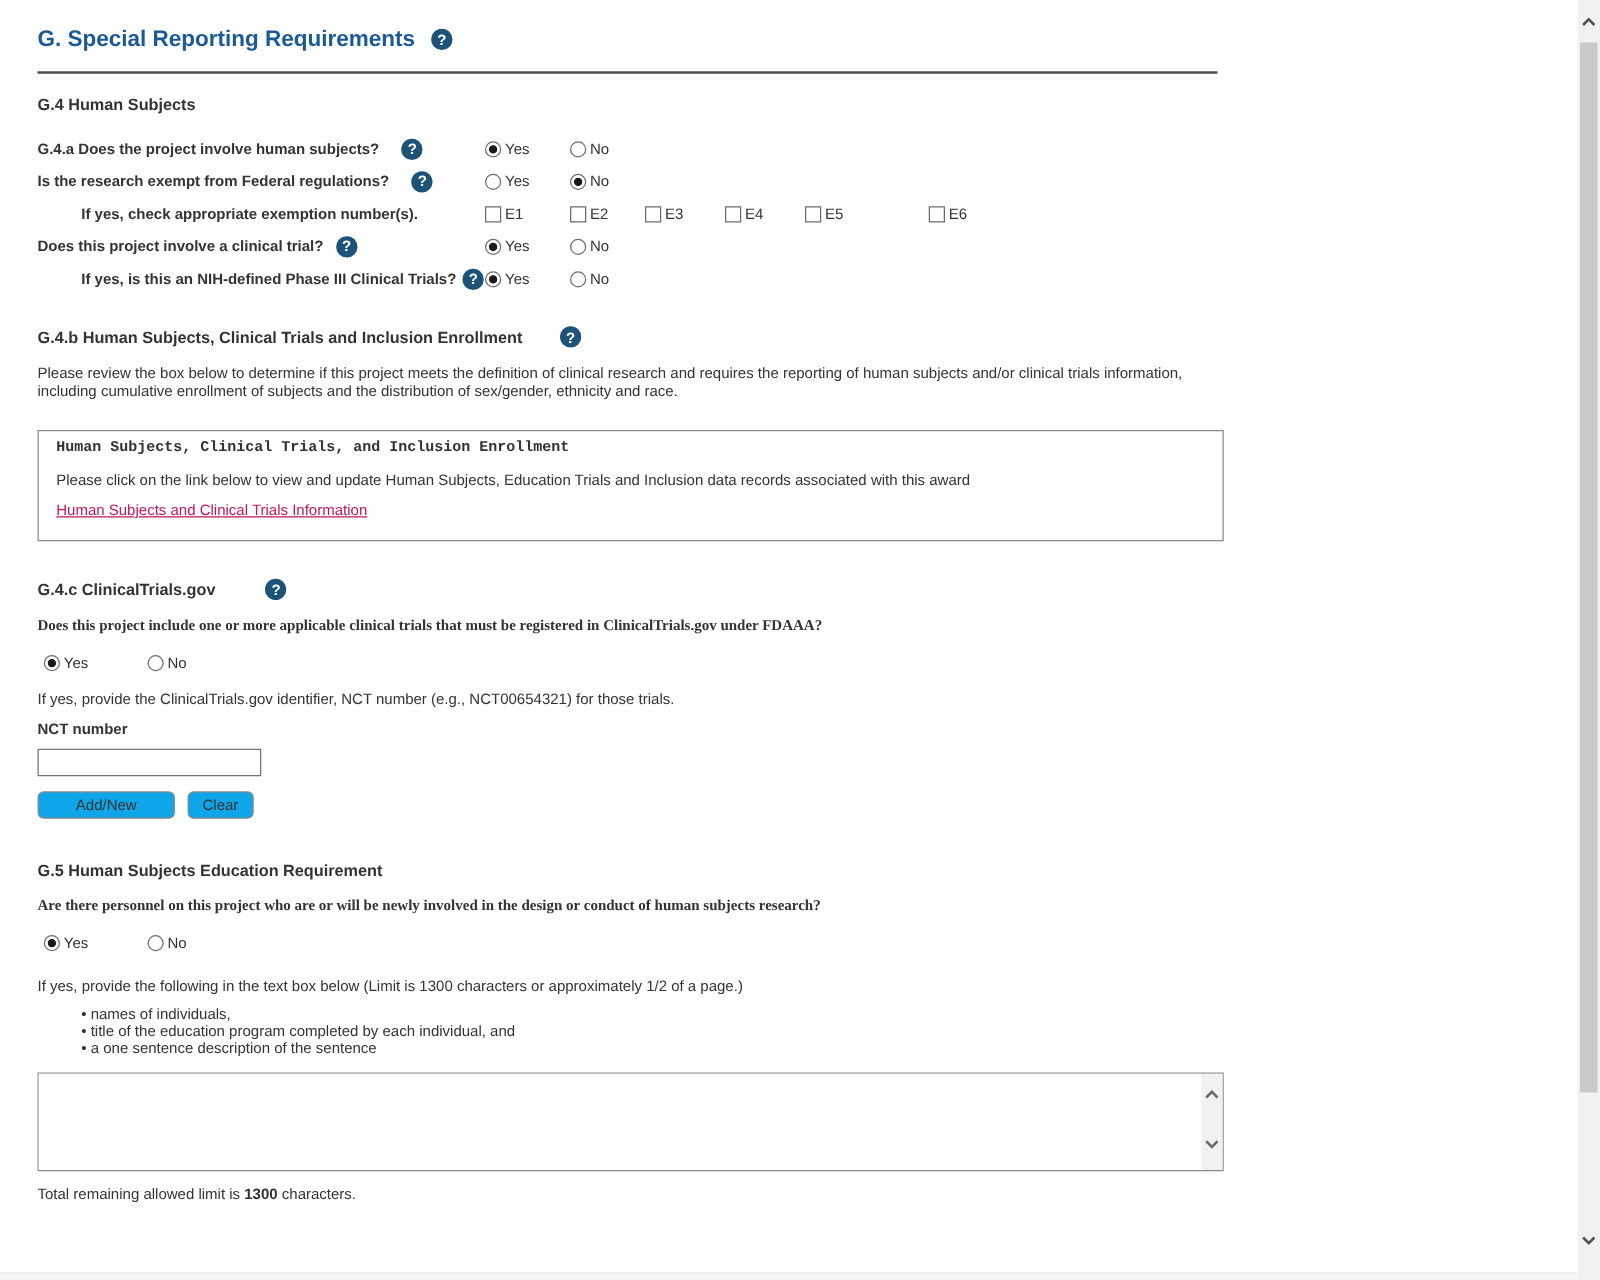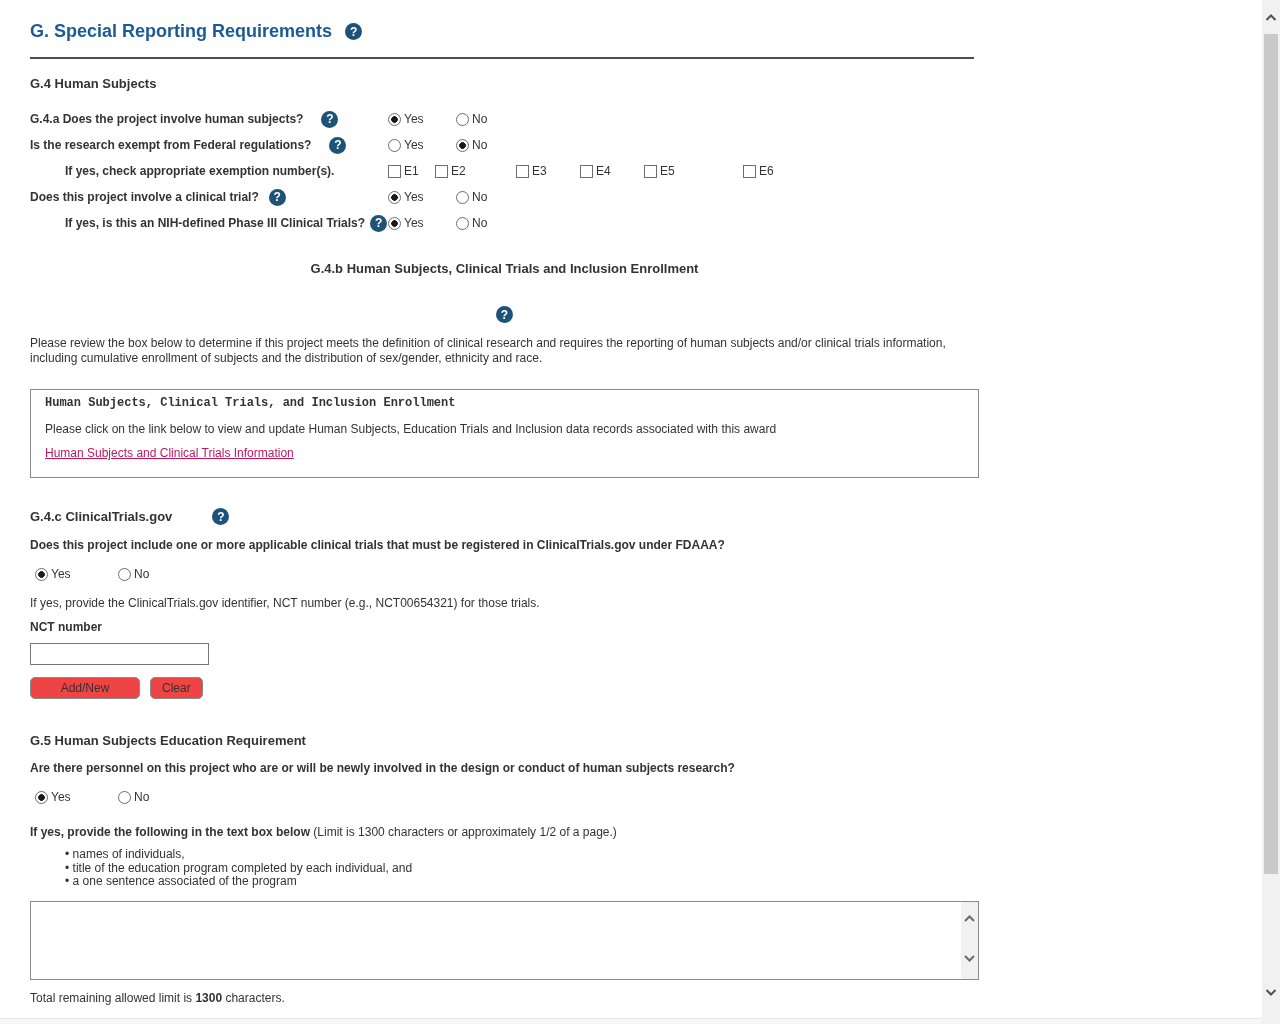--- a/index.html
+++ b/index.html
@@ -42,7 +42,7 @@
   .opt-yes2 { left: 5px; }
   .opt-no2  { left: 88px; }
   .cb { position: absolute; display: flex; align-items: center; }
-  .cb0 { left: 358px; } .cb1 { left: 405px; } .cb2 { left: 486px; }
+  .cb0 { left: 358px; } .cb1 { left: 426px; } .cb2 { left: 486px; }
   .cb3 { left: 550px; } .cb4 { left: 614px; } .cb5 { left: 677px; padding-left: 36px; }
 
   input[type="radio"] {

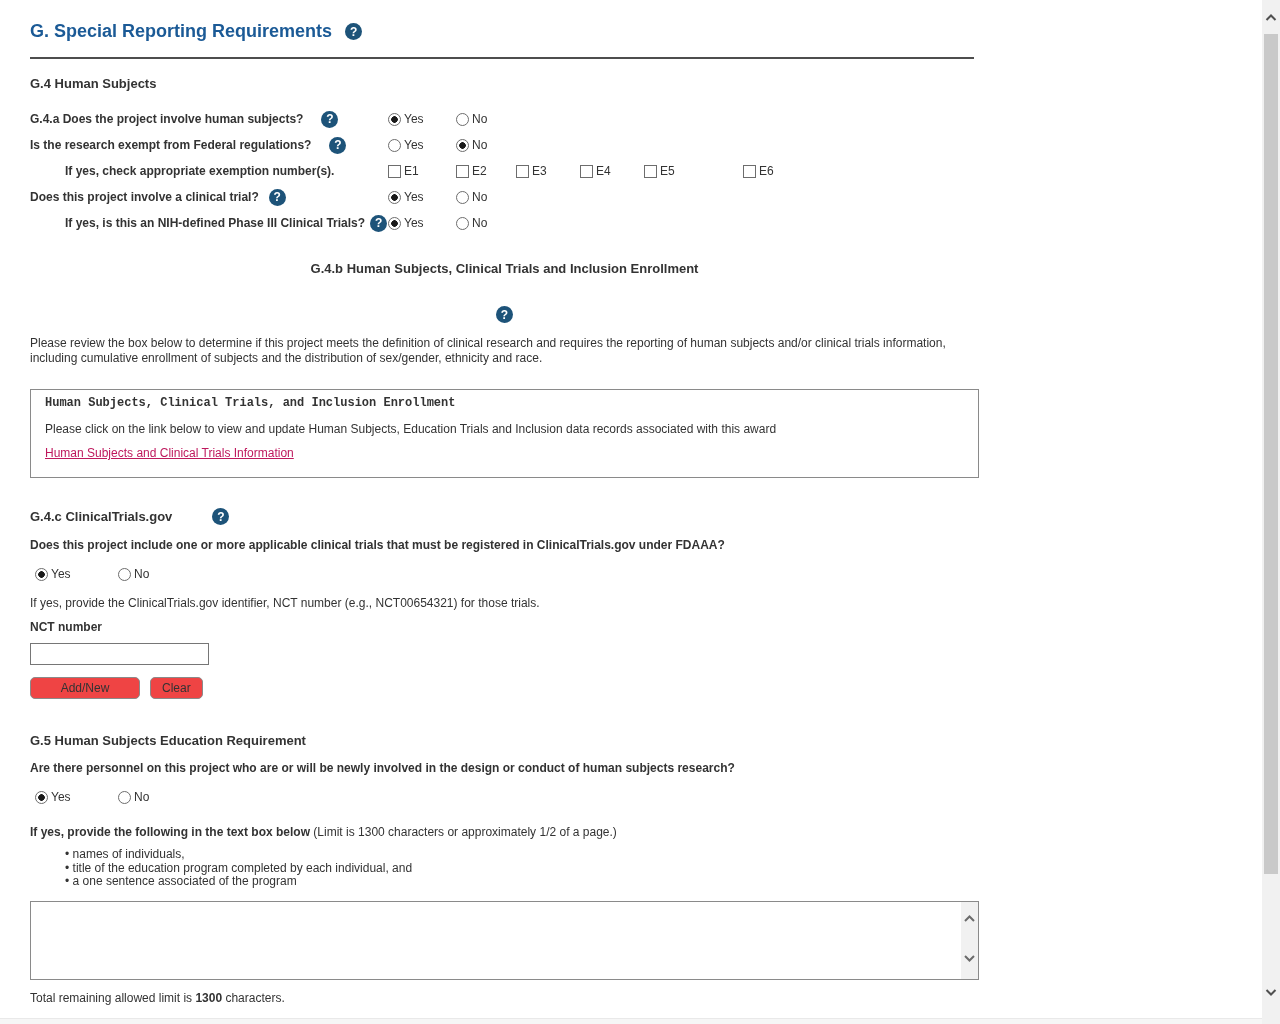--- a/index.html
+++ b/index.html
@@ -60,7 +60,7 @@
   }
 
   
-  .g4b-heading { margin-top: 25px; display: flex; align-items: center; gap: 30px; flex-direction: column; }
+  .g4b-heading { margin-top: 25px; display: flex; align-items: center; gap: 30px; }
   .intro { margin-top: 13px; width: 925px; line-height: 15px; }
 
   .enroll-box { margin-top: 23px; width: 949px; border: 1px solid #8a8a8a;

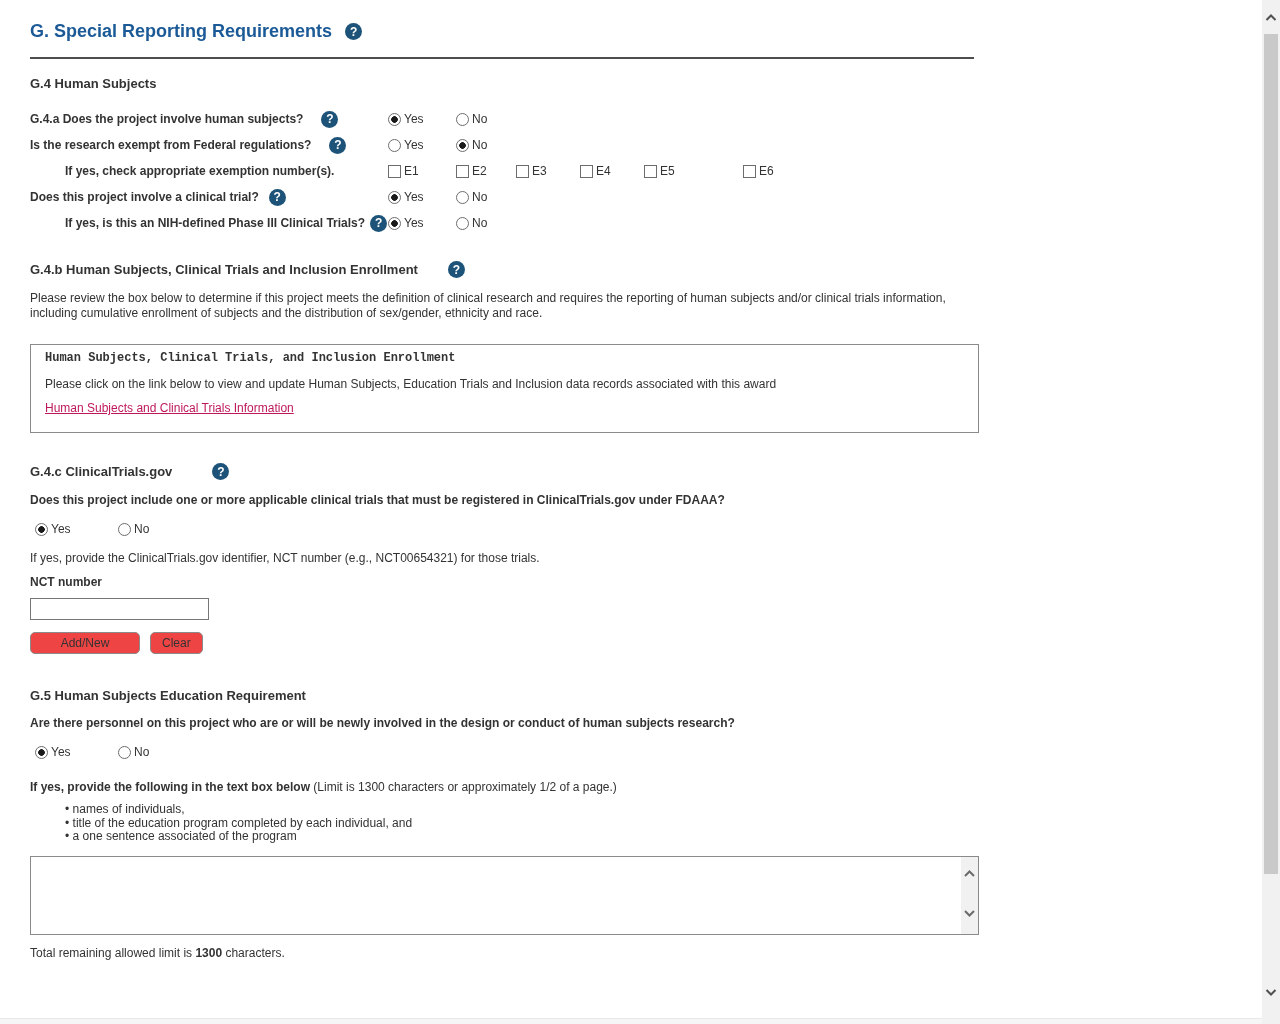--- a/index.html
+++ b/index.html
@@ -72,7 +72,7 @@
 
   
   .g4c-heading { margin-top: 30px; display: flex; align-items: center; gap: 40px; }
-  .q-bold { margin-top: 13px; font-weight: bold; }
+  .q-bold { margin-top: 13px; font-weight: bold; font-family: Liberation Serif, serif; }
   .radio-row { position: relative; height: 20px; margin-top: 15px; }
   .plain { margin-top: 9px; }
   .nct-label { margin-top: 10px; font-weight: bold; }

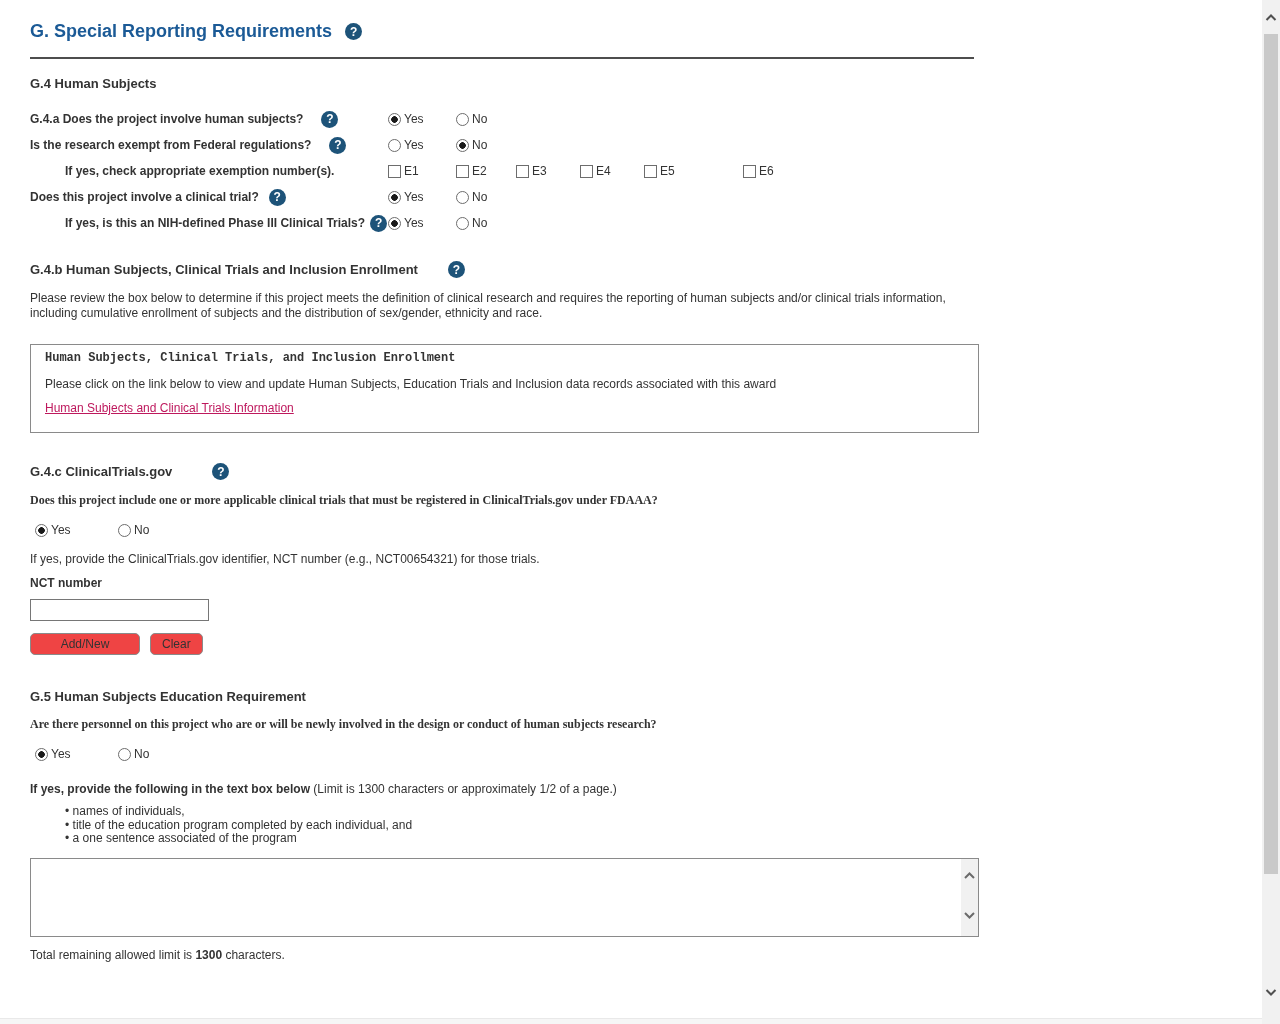--- a/index.html
+++ b/index.html
@@ -82,7 +82,7 @@
   .btn-row { margin-top: 12px; display: flex; gap: 10px; }
   .btn {
     height: 22px; border: 1px solid #8a8a8a; border-radius: 5px;
-    background: #ef4444; font-family: "Liberation Sans", sans-serif;
+    background: #0ea5e9; font-family: "Liberation Sans", sans-serif;
     font-size: 12px; color: #333; cursor: pointer;
   }
   .btn-add { width: 110px; }

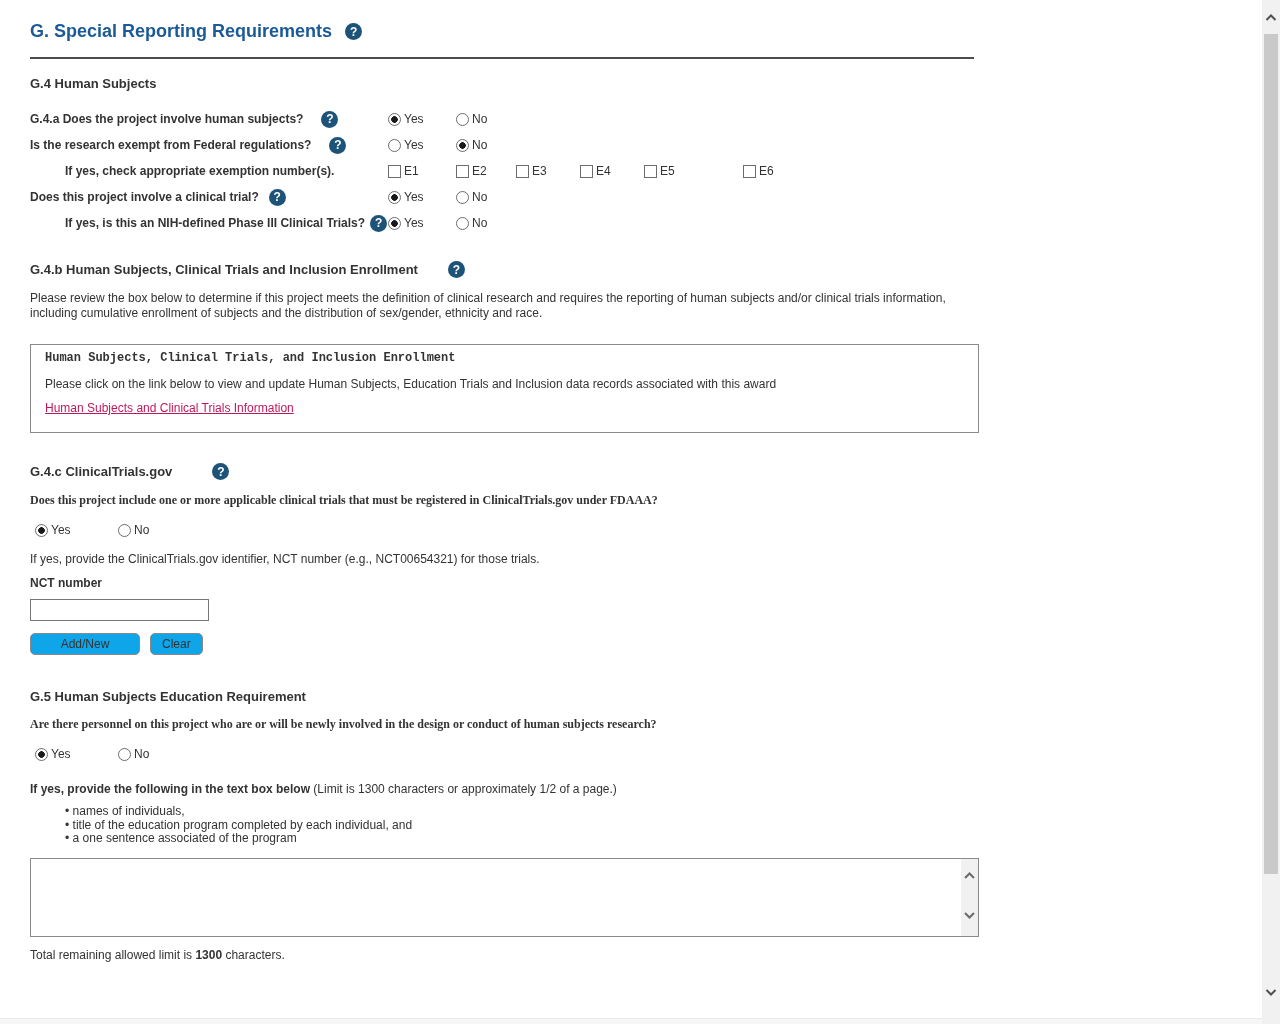--- a/index.html
+++ b/index.html
@@ -91,7 +91,7 @@
   
   .g5-heading { margin-top: 34px; }
   .ifyes-line { margin-top: 15px; }
-  .ifyes-line .b { font-weight: bold; }
+  .ifyes-line .b { font-weight: normal; }
   .bullets { margin-top: 9px; padding-left: 35px; list-style: none; }
   .bullets li { line-height: 13.5px; }
   .bullets li::before { content: "\2022  "; }

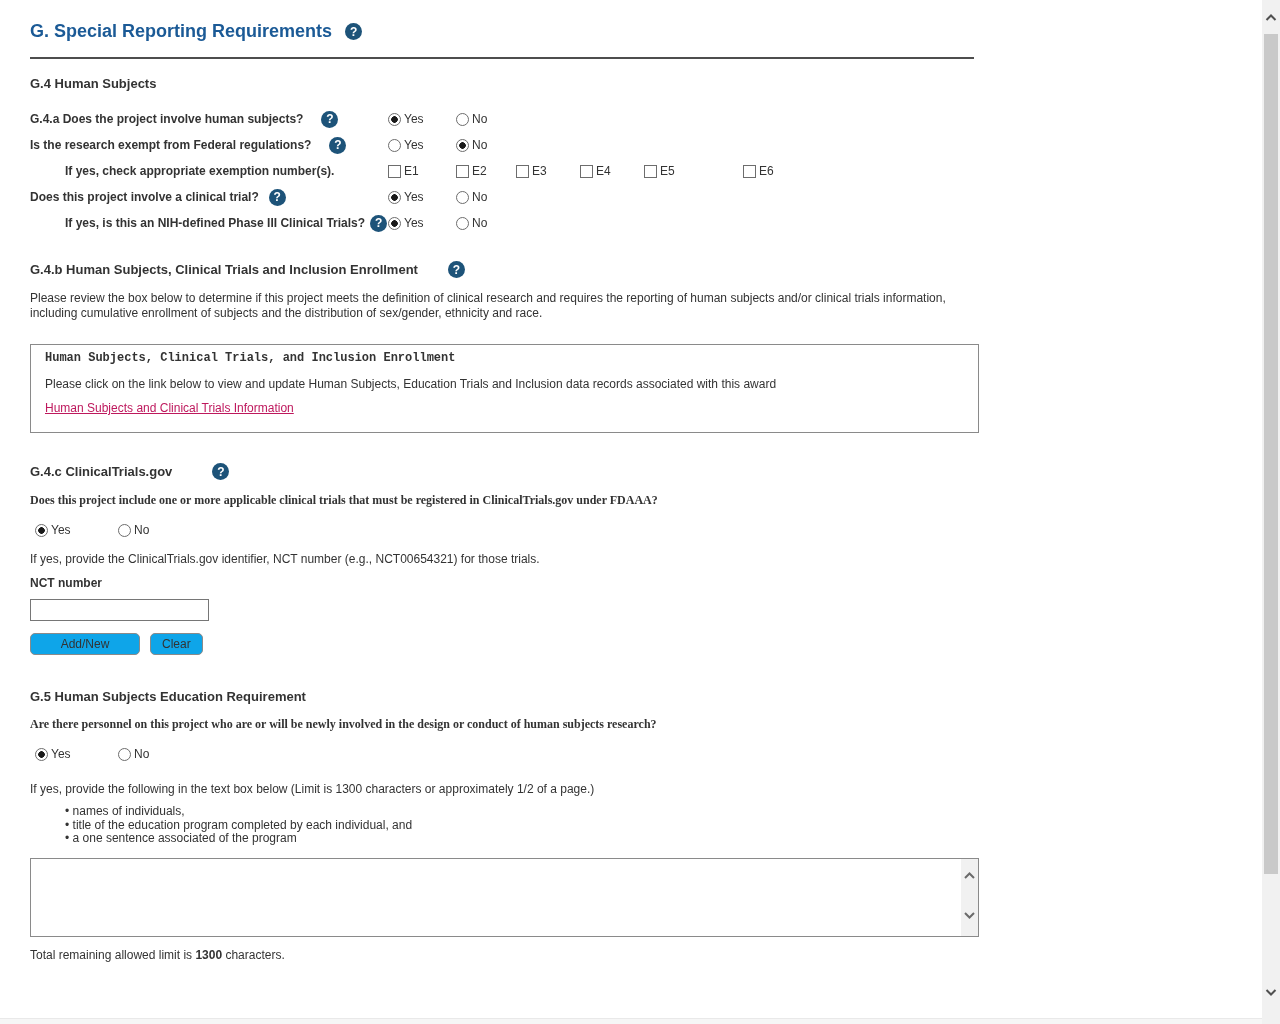--- a/index.html
+++ b/index.html
@@ -284,7 +284,7 @@
   <ul class="bullets">
     <li>names of individuals,</li>
     <li>title of the education program completed by each individual, and</li>
-    <li>a one sentence associated of the program</li>
+    <li>a one sentence description of the sentence</li>
   </ul>
 
   <div class="ta-wrap">

